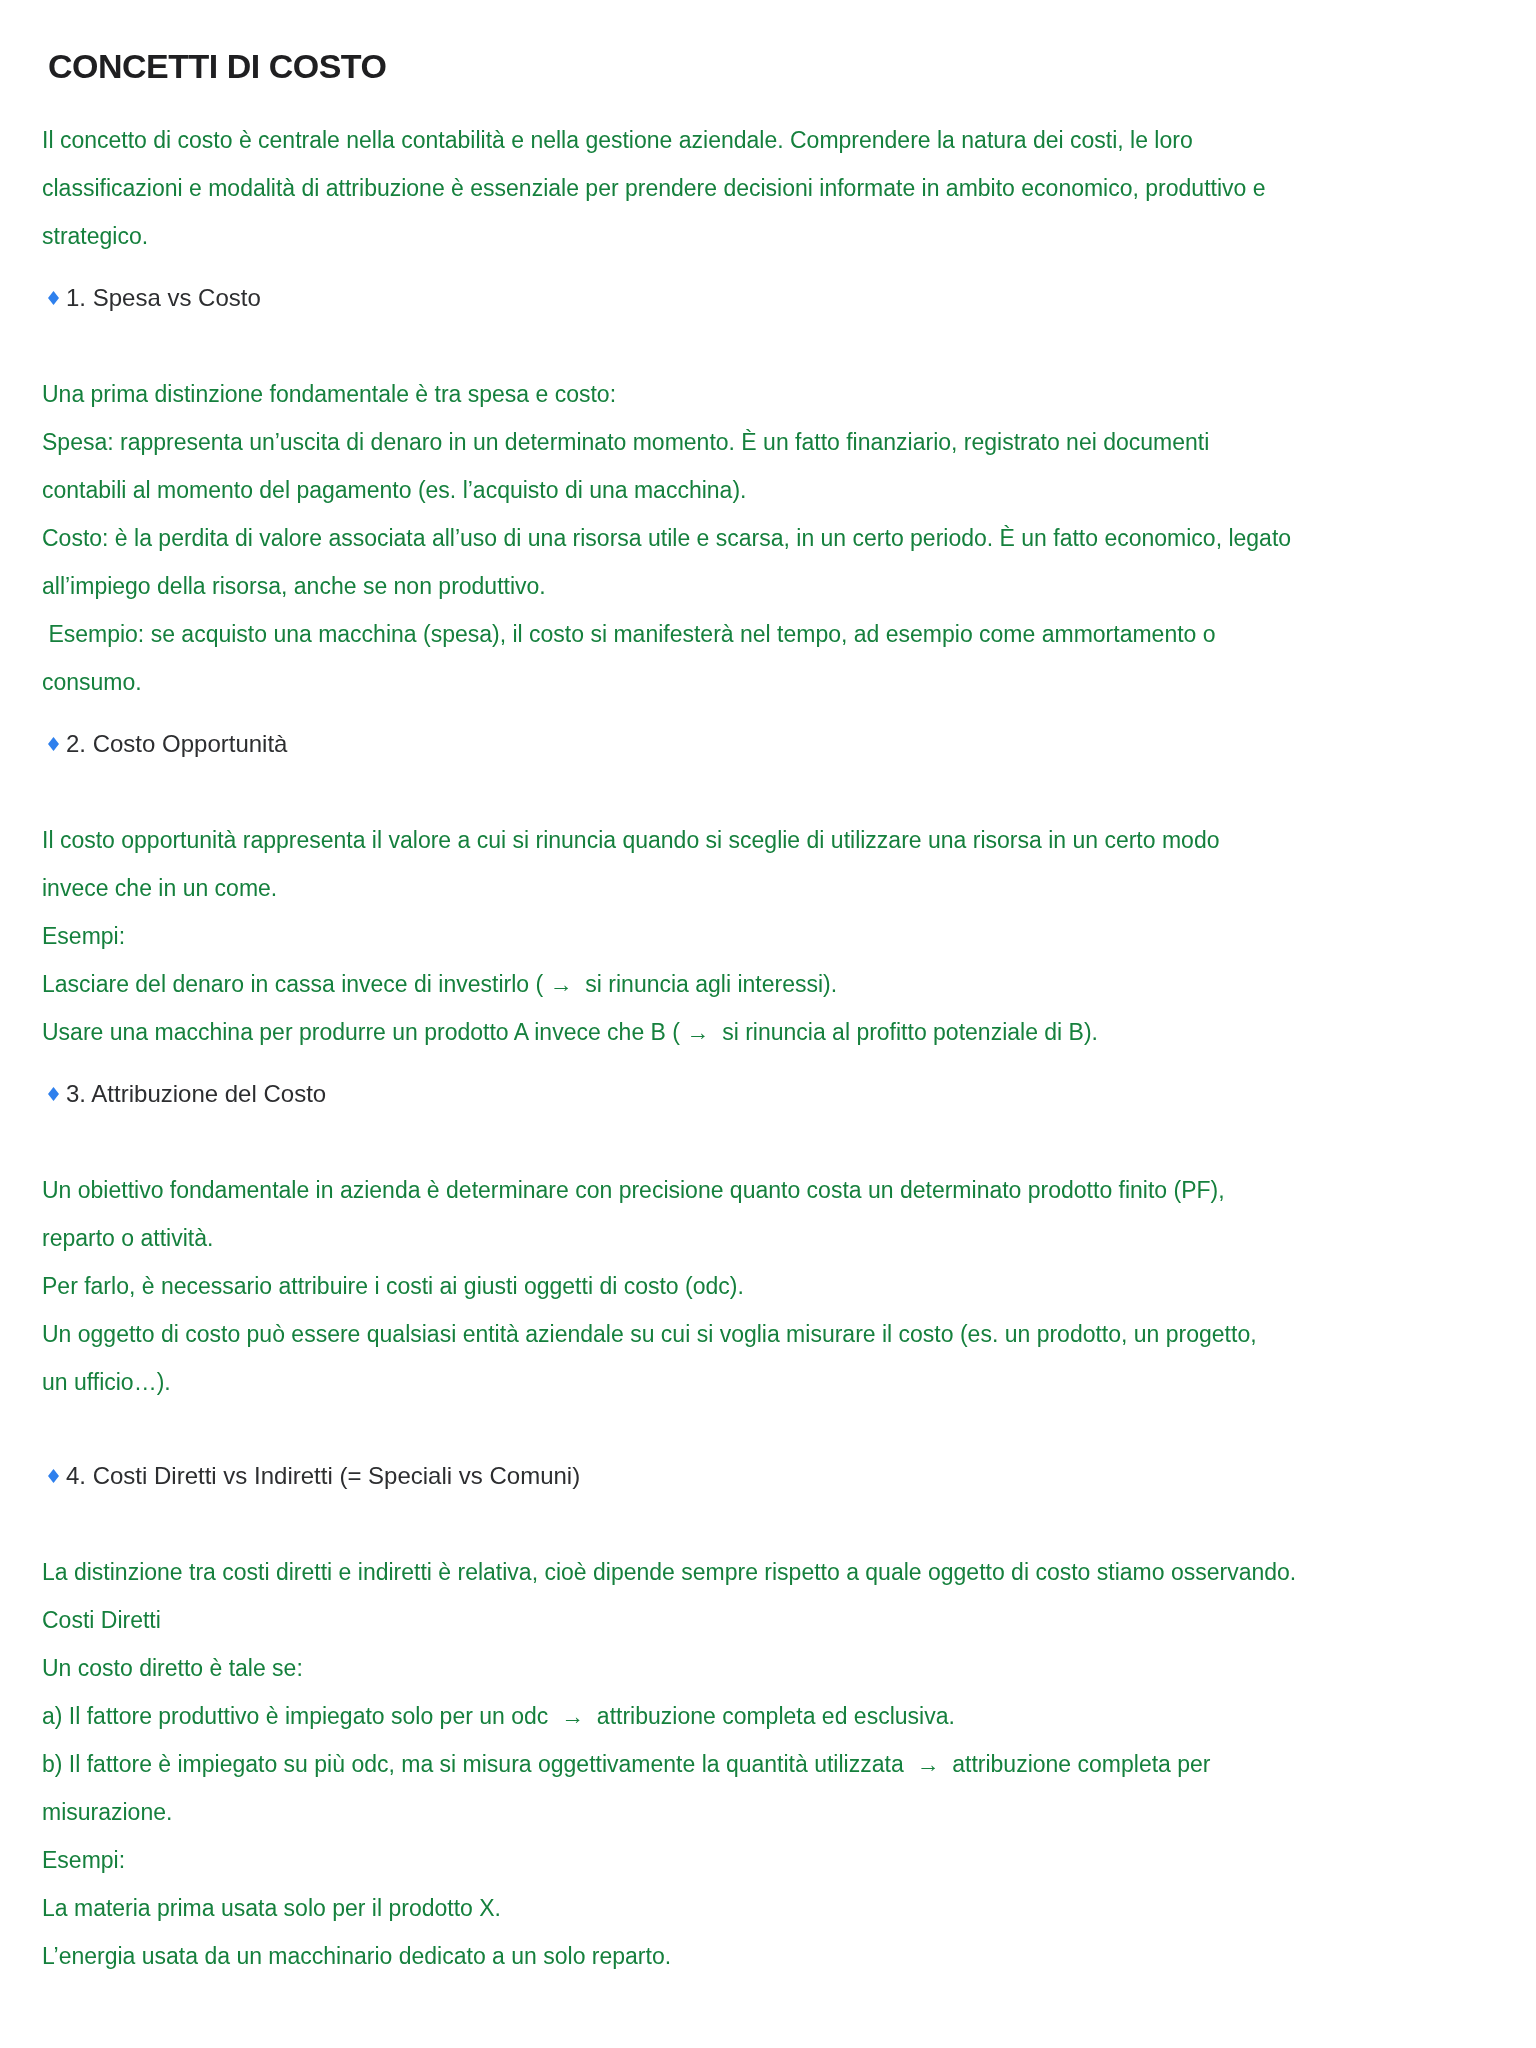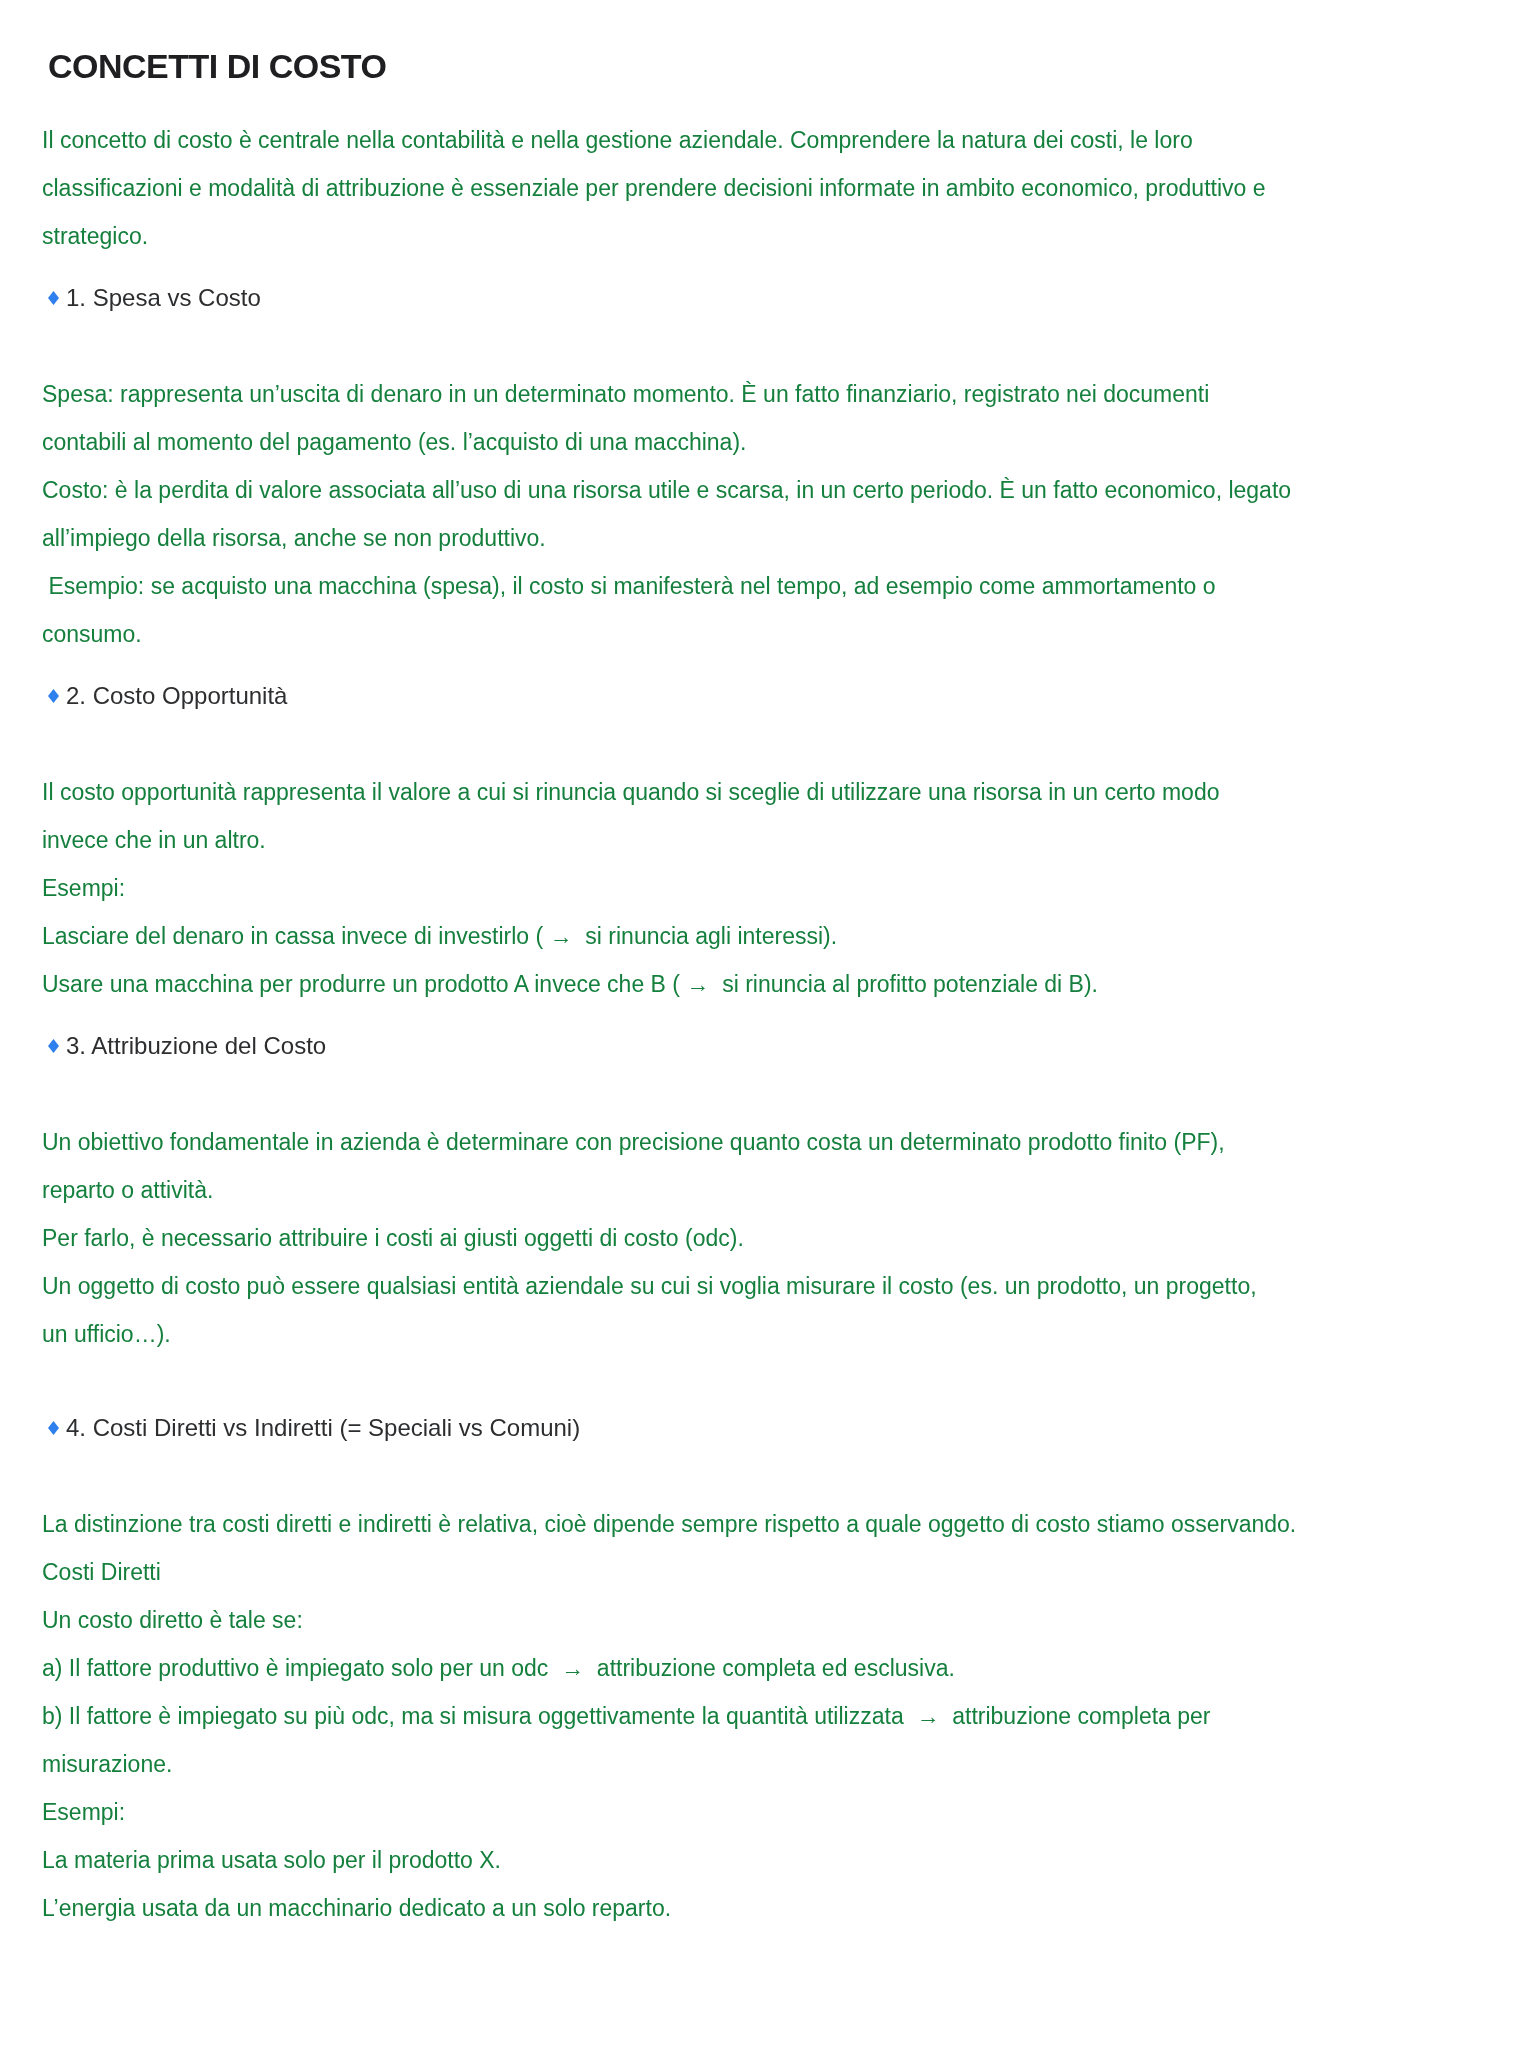--- a/index.html
+++ b/index.html
@@ -82,6 +82,7 @@
   </div>
 
   <div class="para">
+    <div class="line">Una prima distinzione fondamentale è tra spesa e costo:</div>
     <div class="line">Spesa: rappresenta un’uscita di denaro in un determinato momento. È un fatto finanziario, registrato nei documenti</div>
     <div class="line">contabili al momento del pagamento (es. l’acquisto di una macchina).</div>
     <div class="line">Costo: è la perdita di valore associata all’uso di una risorsa utile e scarsa, in un certo periodo. È un fatto economico, legato</div>

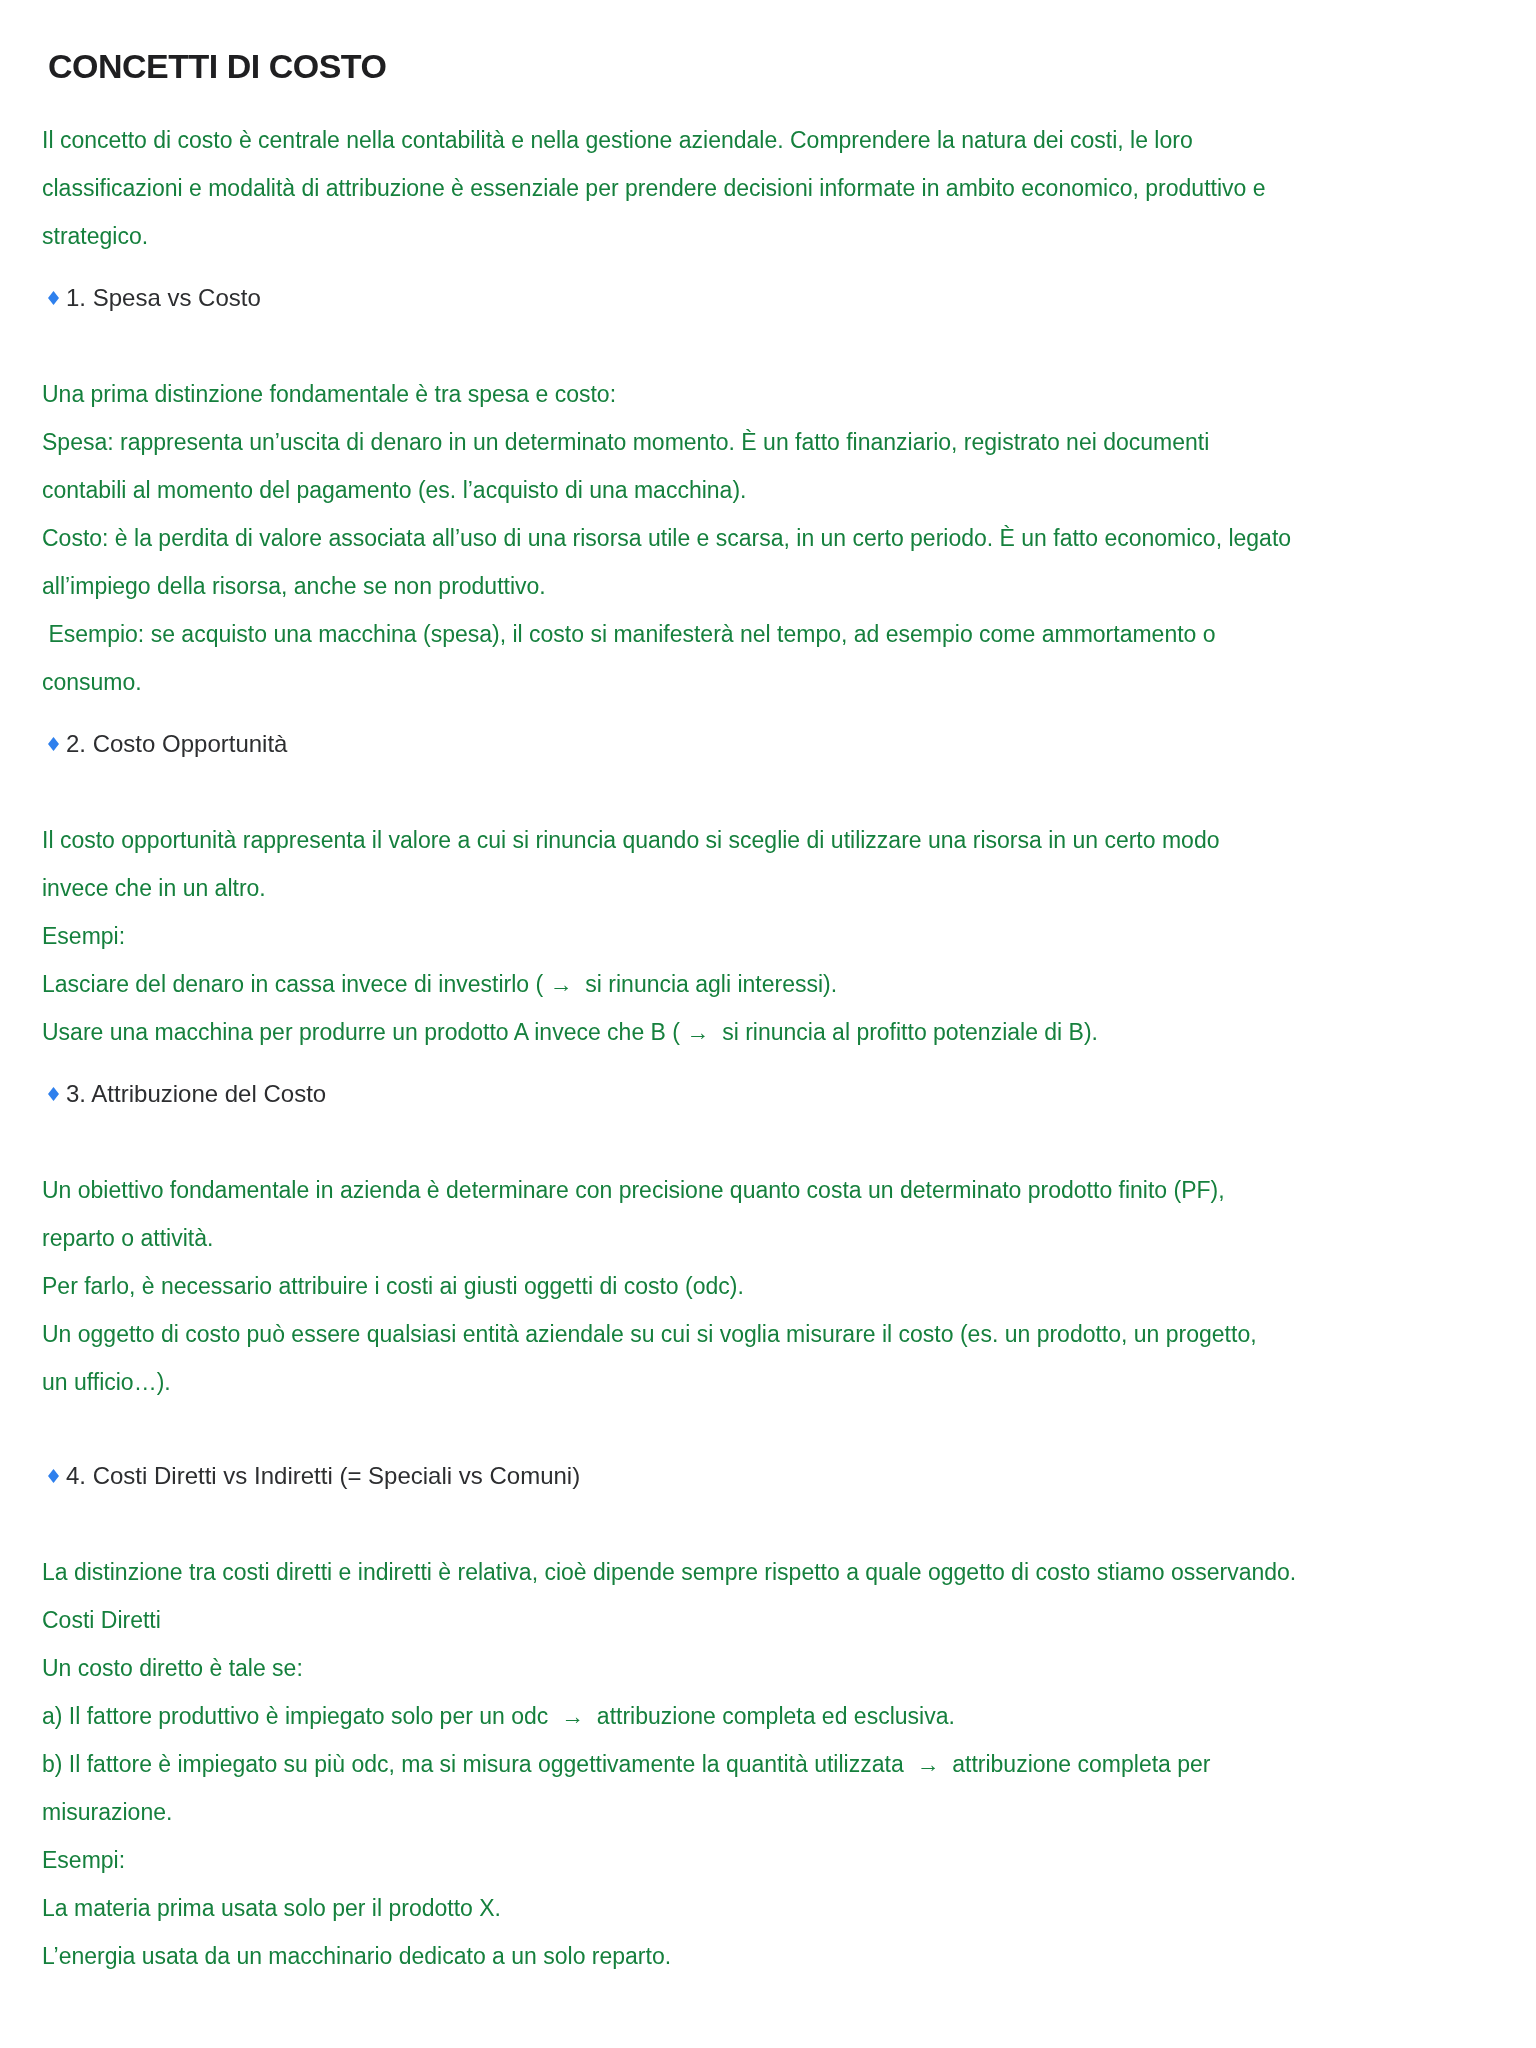--- a/index.html
+++ b/index.html
@@ -98,7 +98,7 @@
 
   <div class="para">
     <div class="line">Il costo opportunità rappresenta il valore a cui si rinuncia quando si sceglie di utilizzare una risorsa in un certo modo</div>
-    <div class="line">invece che in un altro.</div>
+    <div class="line">invece che in un come.</div>
     <div class="line">Esempi:</div>
     <div class="line">Lasciare del denaro in cassa invece di investirlo ( →  si rinuncia agli interessi).</div>
     <div class="line">Usare una macchina per produrre un prodotto A invece che B ( →  si rinuncia al profitto potenziale di B).</div>

